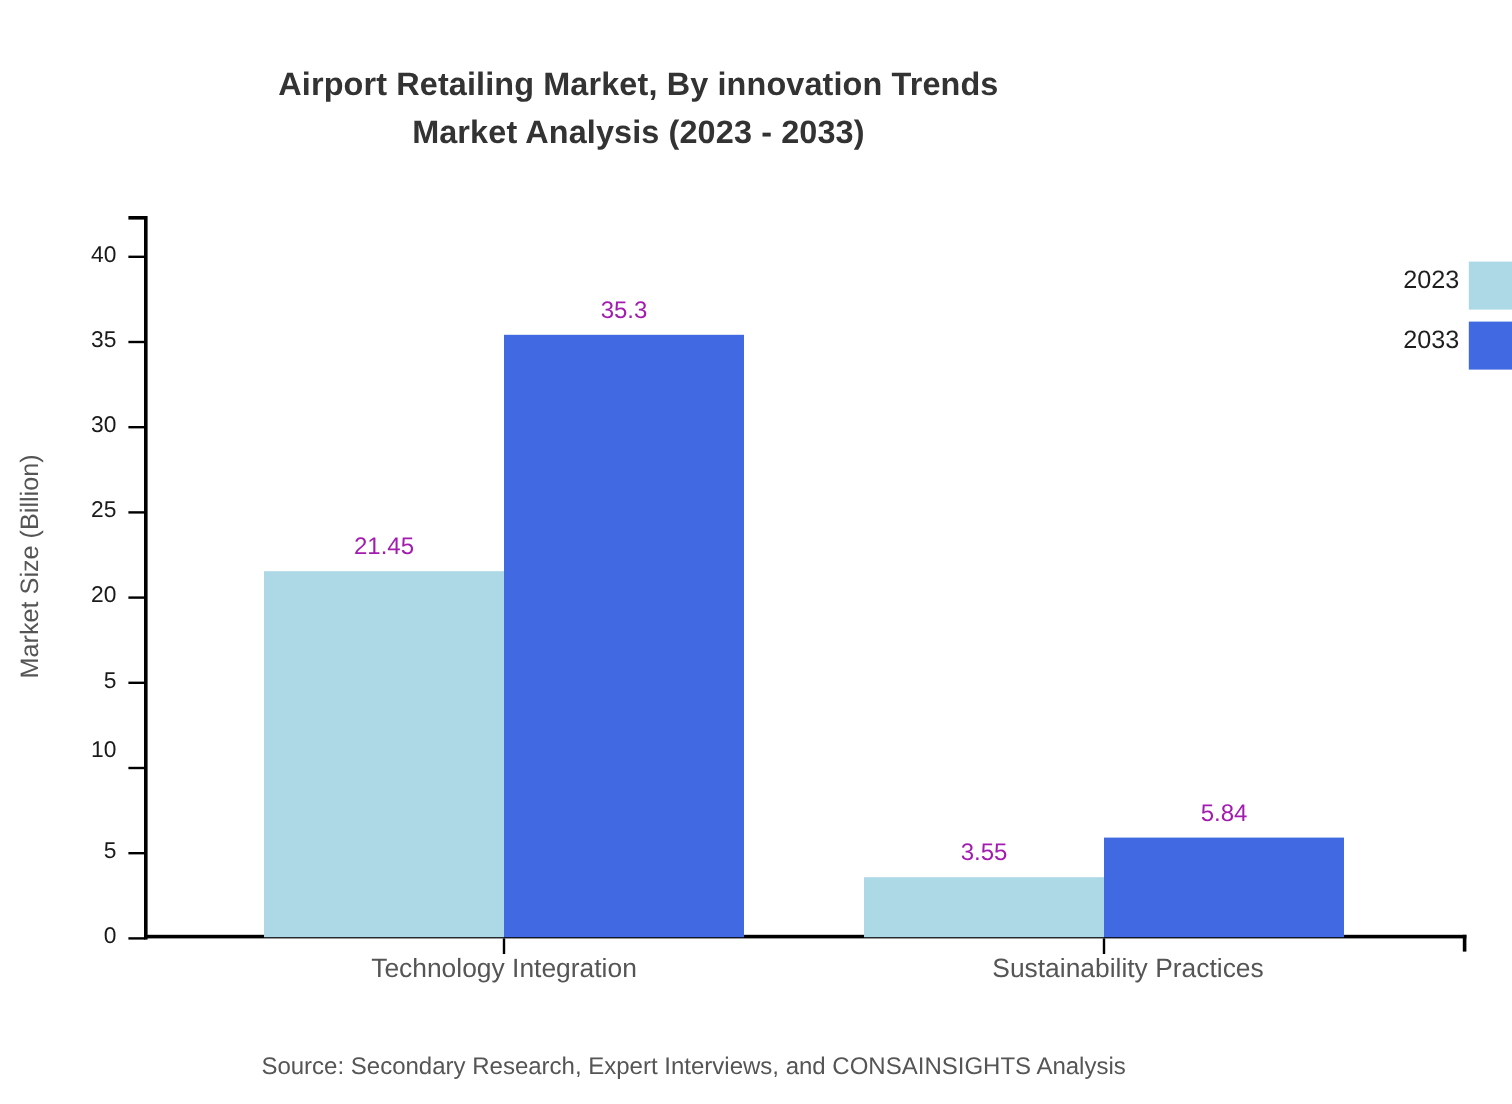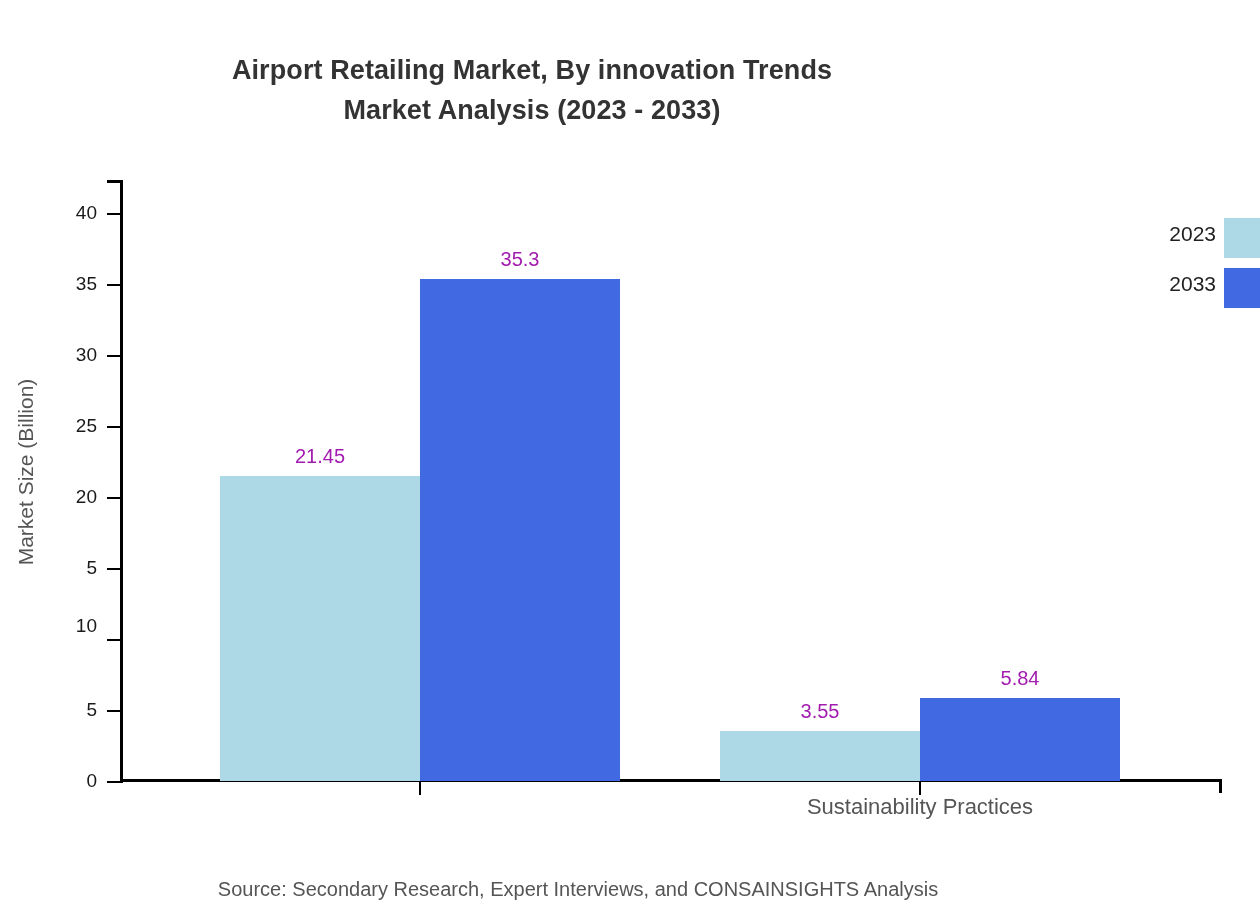--- a/index.html
+++ b/index.html
@@ -222,6 +222,7 @@
   <div class="xtick" style="left:419px;"></div>
   <div class="xtick" style="left:919px;"></div>
 
+  <div class="xcat-label" style="left:420px;">Technology Integration</div>
   <div class="xcat-label" style="left:920px;">Sustainability Practices</div>
 
   <div class="legend">

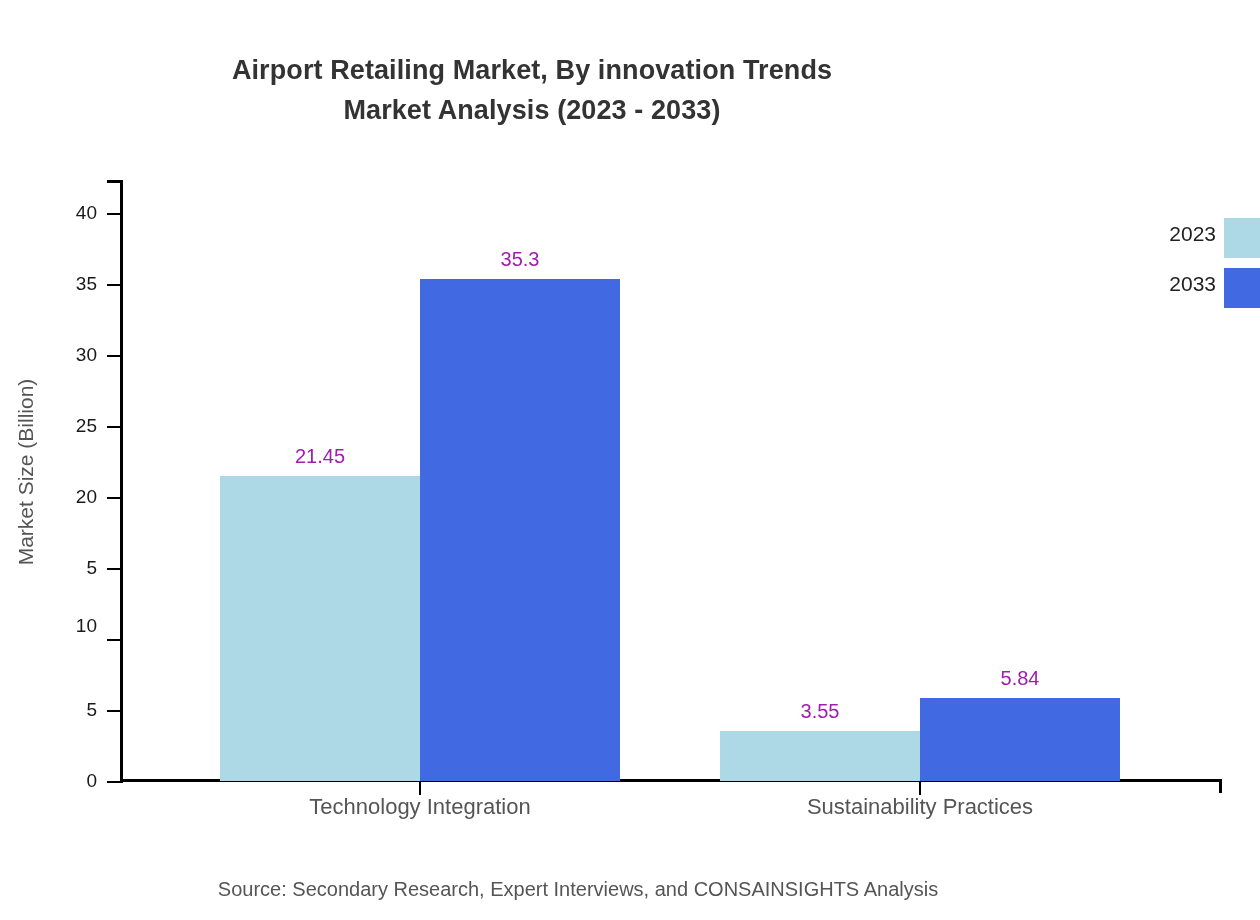--- a/index.html
+++ b/index.html
@@ -223,7 +223,7 @@
   <div class="xtick" style="left:919px;"></div>
 
   <div class="xcat-label" style="left:420px;">Technology Integration</div>
-  <div class="xcat-label" style="left:920px;">Sustainability Practices</div>
+  <div class="xcat-label" style="left:940px;">Sustainability Practices</div>
 
   <div class="legend">
     <div class="legend-row" style="top:0px;">

